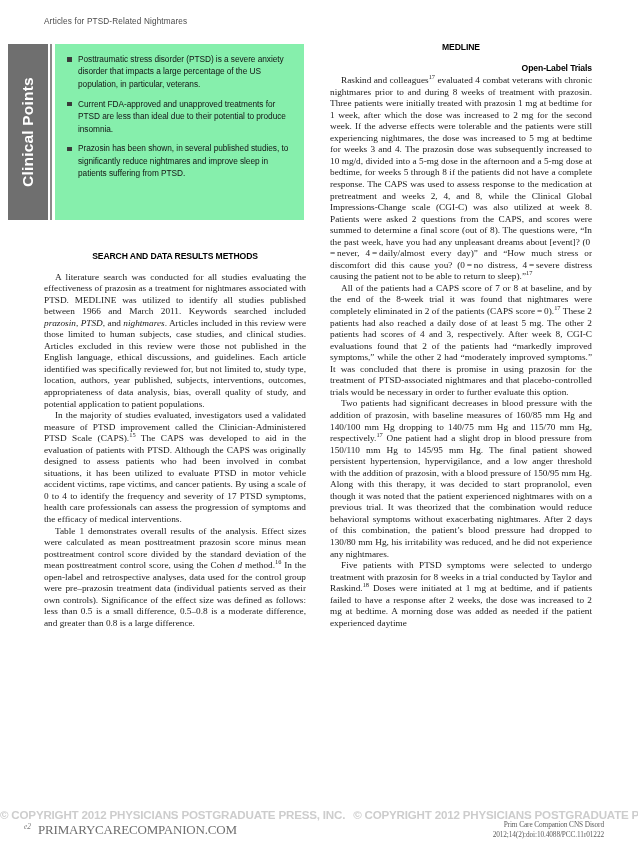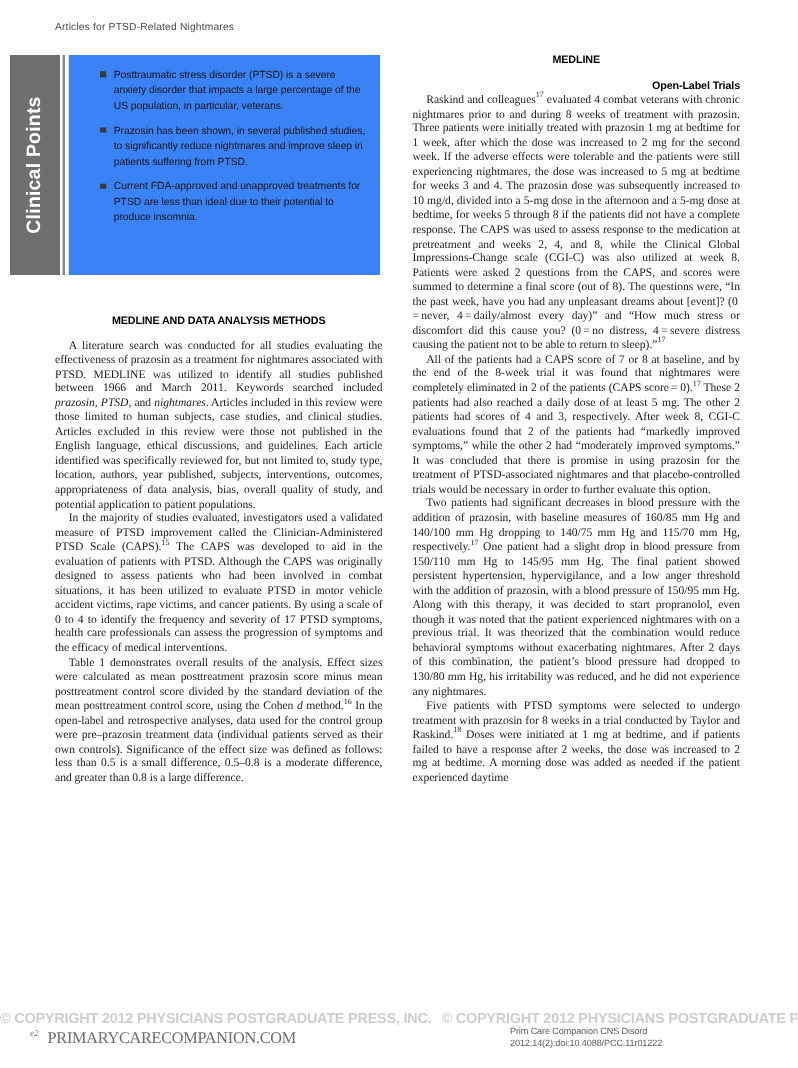--- a/index.html
+++ b/index.html
@@ -65,8 +65,8 @@
   }
   .cp-body {
     flex: 1;
-    background: #3b82f6;
-    padding: 9px 10px 8px 25px;
+    background: #86efac;
+    padding: 9px 10px 8px 12px;
     box-sizing: border-box;
     margin-left: 3px;
   }

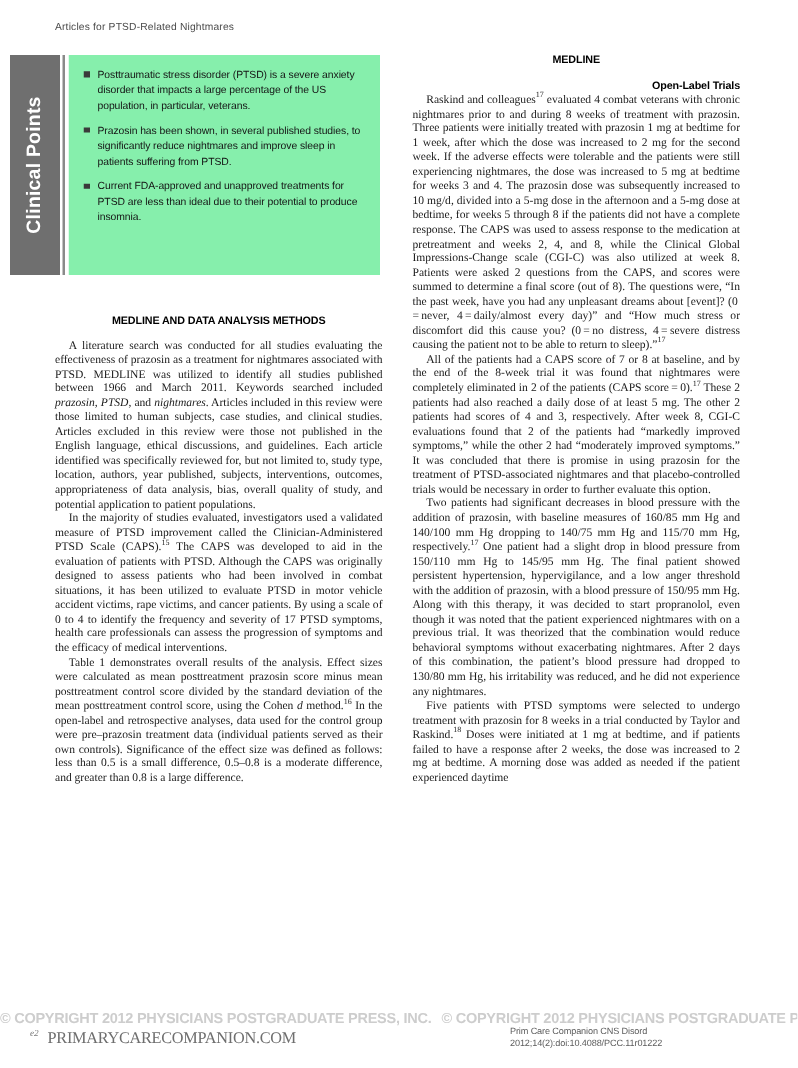--- a/index.html
+++ b/index.html
@@ -201,11 +201,11 @@
     </div>
     <div class="cp-item">
       <div class="cp-bullet"></div>
-      <div class="cp-text">Prazosin has been shown, in several published studies, to significantly reduce nightmares and improve sleep in patients suffering from PTSD.</div>
+      <div class="cp-text">Current FDA-approved and unapproved treatments for PTSD are less than ideal due to their potential to produce insomnia.</div>
     </div>
     <div class="cp-item">
       <div class="cp-bullet"></div>
-      <div class="cp-text">Current FDA-approved and unapproved treatments for PTSD are less than ideal due to their potential to produce insomnia.</div>
+      <div class="cp-text">Prazosin has been shown, in several published studies, to significantly reduce nightmares and improve sleep in patients suffering from PTSD.</div>
     </div>
   </div>
 </div>

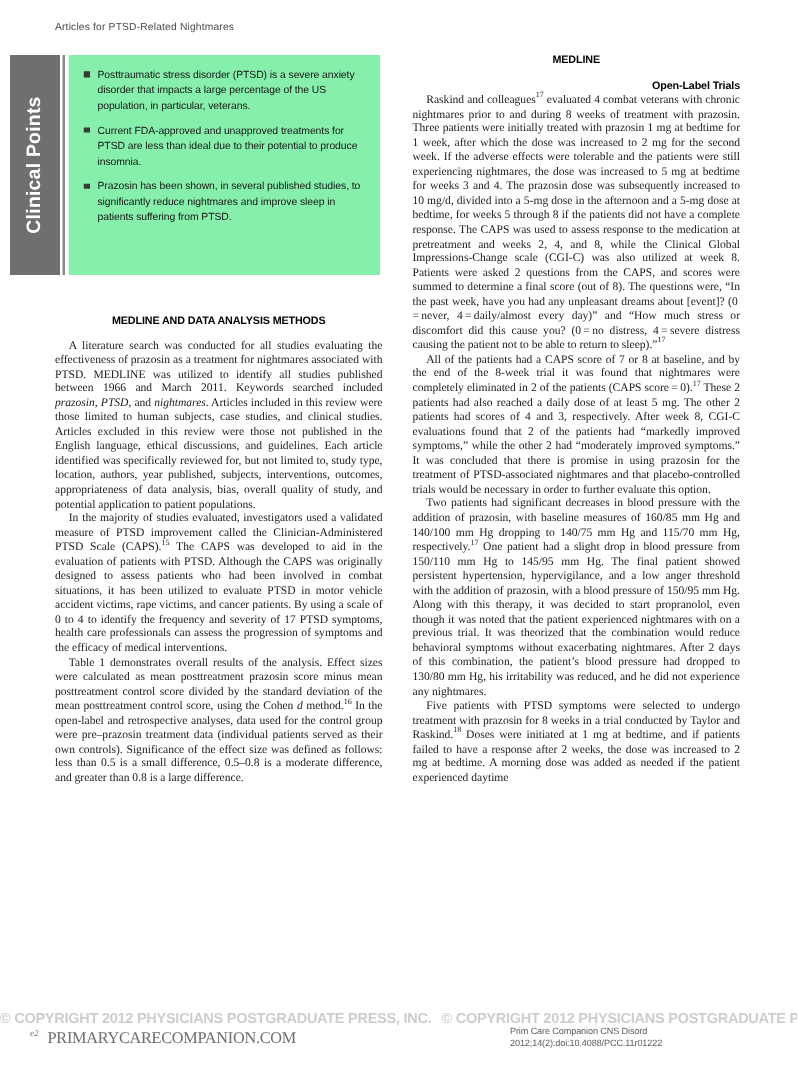--- a/index.html
+++ b/index.html
@@ -213,7 +213,7 @@
 <div class="col col-left">
 
 
-  <div class="sec-head">MEDLINE AND DATA ANALYSIS METHODS</div>
+  <div class="sec-head">SEARCH AND DATA RESULTS METHODS</div>
 
   <p><span>A literature search was conducted for all studies evaluating the effectiveness of prazosin as a treatment for nightmares associated with PTSD. MEDLINE was utilized to identify all studies published between 1966 and March 2011. Keywords searched included </span><span class="it">prazosin</span><span>, </span><span class="it">PTSD</span><span>, and </span><span class="it">nightmares</span><span>. Articles included in this review were those limited to human subjects, case studies, and clinical studies. Articles excluded in this review were those not published in the English language, ethical discussions, and guidelines. Each article identified was specifically reviewed for, but not limited to, study type, location, authors, year published, subjects, interventions, outcomes, appropriateness of data analysis, bias, overall quality of study, and potential application to patient populations.</span></p>
 

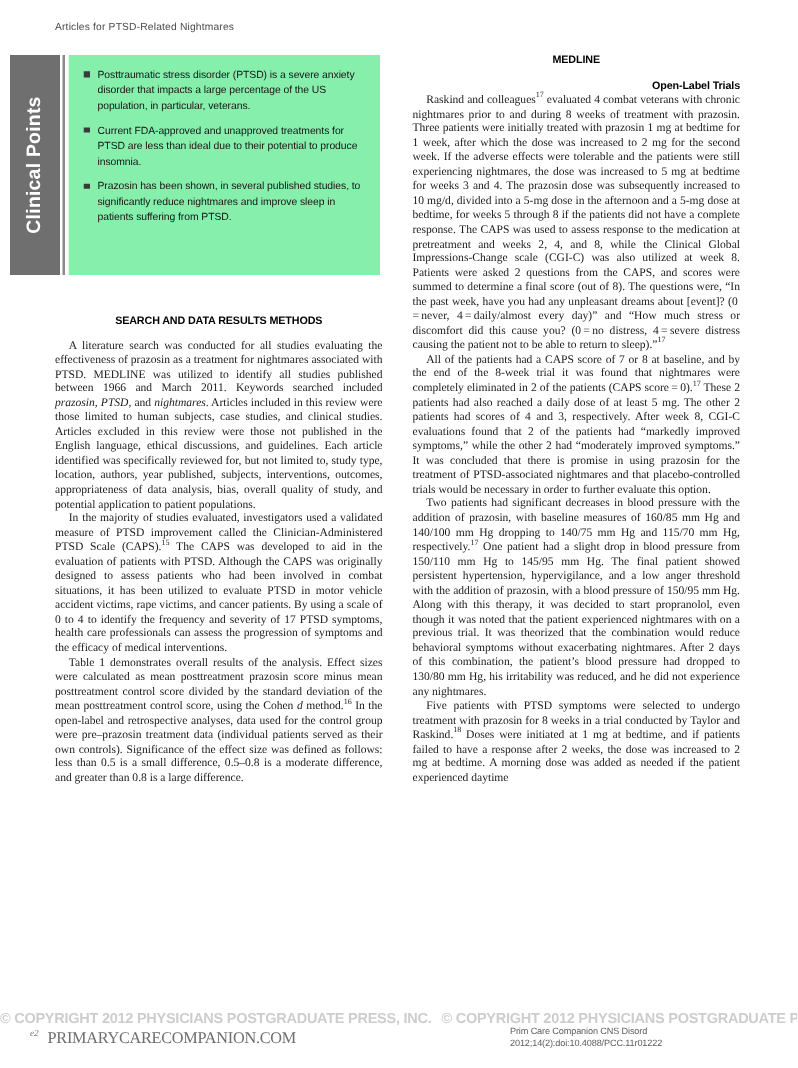--- a/index.html
+++ b/index.html
@@ -173,11 +173,11 @@
   }
   .cite {
     position: absolute;
-    right: 20px;
+    right: 34px;
     top: 820px;
     width: 210px;
-    text-align: left;
-    font-family: Liberation Sans, sans-serif;
+    text-align: right;
+    font-family: Liberation Serif, serif;
     font-size: 7.3px;
     line-height: 10.2px;
     color: #5c5c5c;

